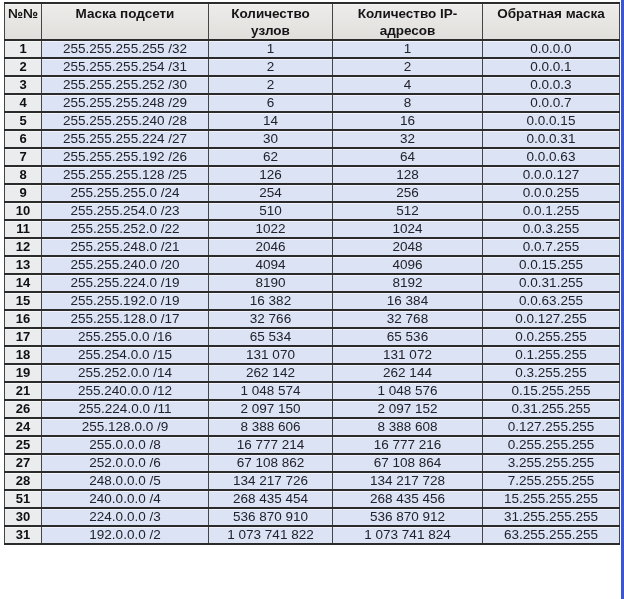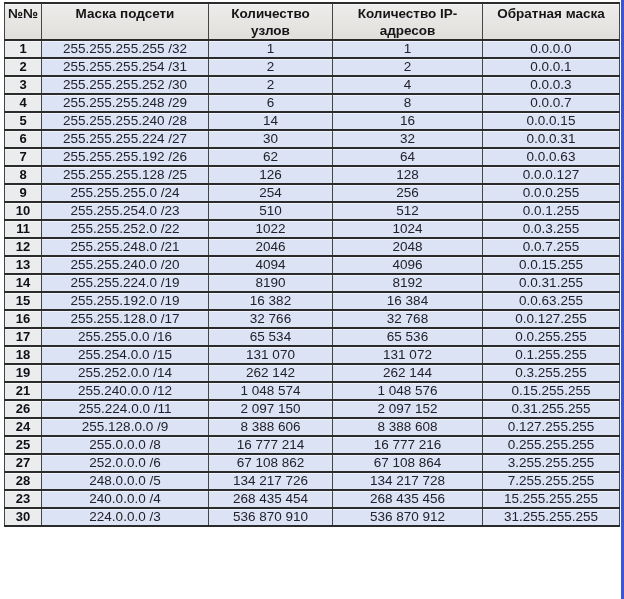--- a/index.html
+++ b/index.html
@@ -270,7 +270,7 @@
     <td class="val">7.255.255.255</td>
   </tr>
         <tr>
-    <td class="num">23</td>
+    <td class="num">51</td>
     <td class="val">240.0.0.0 /4</td>
     <td class="val">268 435 454</td>
     <td class="val">268 435 456</td>

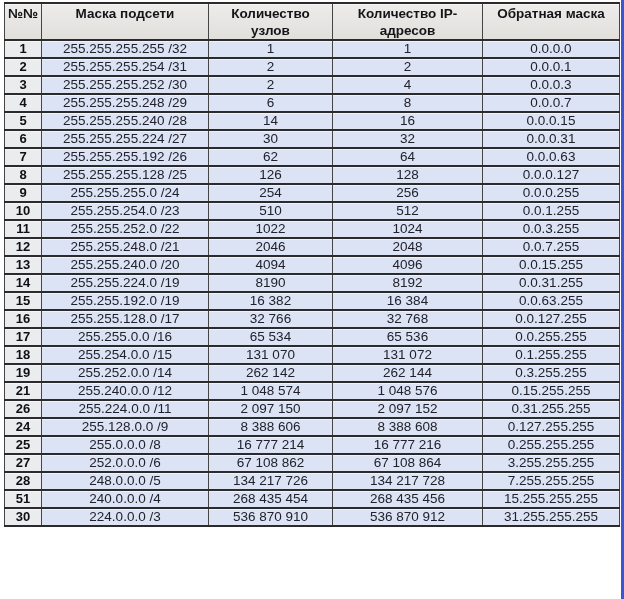--- a/index.html
+++ b/index.html
@@ -283,6 +283,13 @@
     <td class="val">536 870 912</td>
     <td class="val">31.255.255.255</td>
   </tr>
+        <tr>
+    <td class="num">31</td>
+    <td class="val">192.0.0.0 /2</td>
+    <td class="val">1 073 741 822</td>
+    <td class="val">1 073 741 824</td>
+    <td class="val">63.255.255.255</td>
+  </tr>
       </tbody>
   </table>
 

